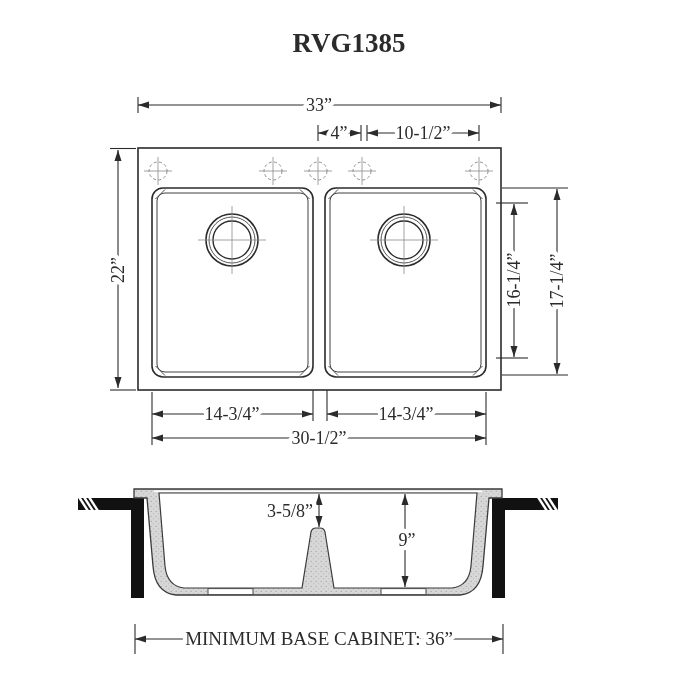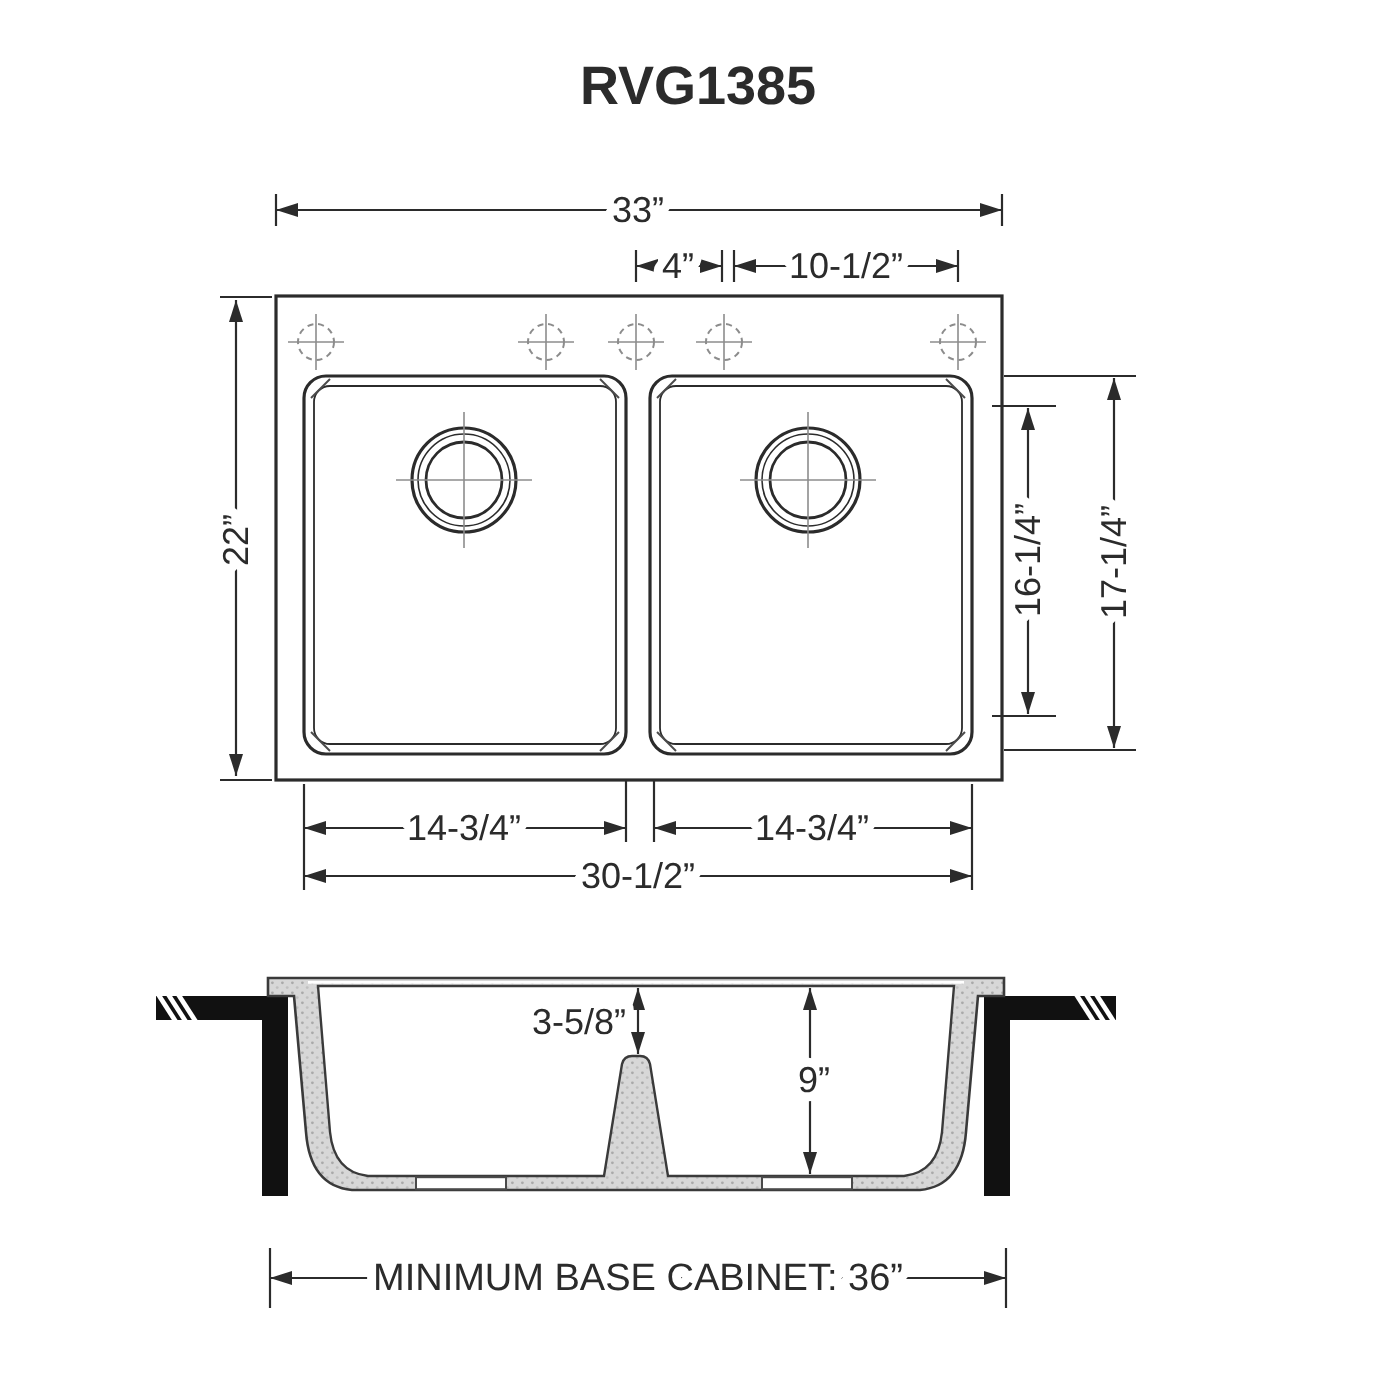--- a/index.html
+++ b/index.html
@@ -7,7 +7,7 @@
   }
   html,body{margin:0;padding:0;background:var(--bg);}
   .stage{position:relative;width:700px;height:700px;background:var(--bg);overflow:hidden;
-         font-family:Liberation Sans, sans-serif;}
+         font-family:Liberation Serif, serif;}
   svg{position:absolute;left:0;top:0;}
   .ln{stroke:var(--line);stroke-width:1.6;fill:none;}
   .lnthin{stroke:var(--line);stroke-width:0.9;fill:none;}

